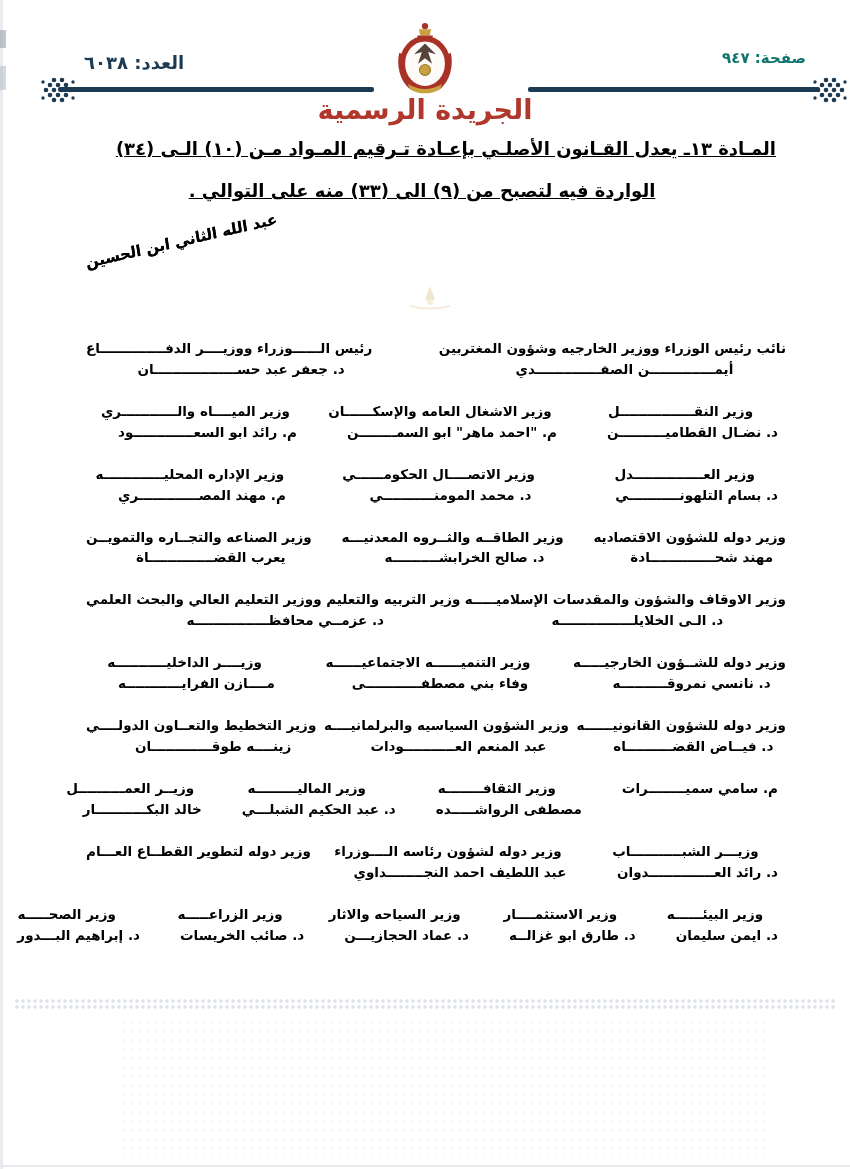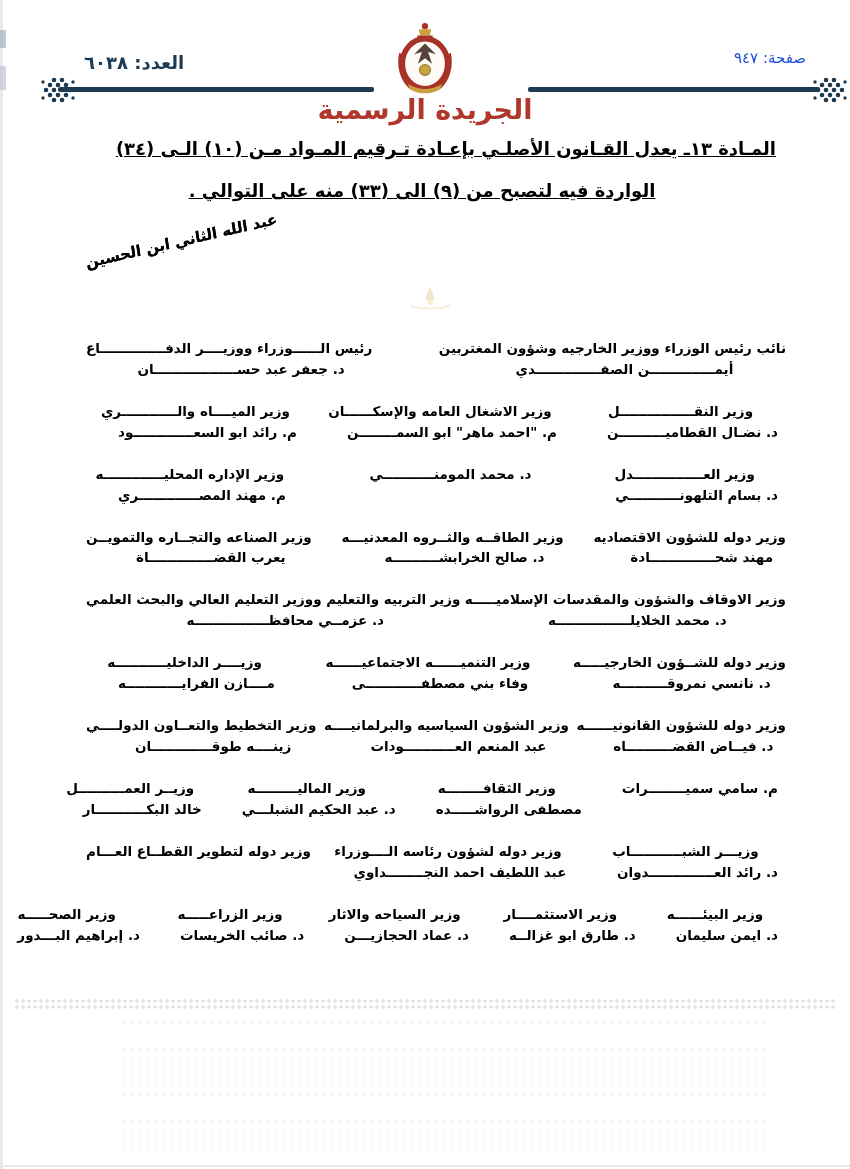--- a/index.html
+++ b/index.html
@@ -15,7 +15,7 @@
   .bottom-hairline{position:absolute;left:0;bottom:2px;width:100%;height:2px;background:#e6e9ed;}
   
   .issue-label{position:absolute;top:52px;left:84px;font-size:18px;font-weight:bold;color:#1d3a53;direction:rtl;}
-  .page-label{position:absolute;top:49px;right:44px;font-size:15px;font-weight:normal;color:#1d4ed8;direction:rtl;}
+  .page-label{position:absolute;top:49px;right:44px;font-size:15px;font-weight:bold;color:#0f766e;direction:rtl;}
   .rule-left{position:absolute;top:87px;left:58px;width:316px;height:5px;background:#1d3a53;border-radius:2px;}
   .rule-right{position:absolute;top:87px;right:30px;width:292px;height:5px;background:#1d3a53;border-radius:2px;}
   .knot{position:absolute;top:74px;width:36px;height:32px;}

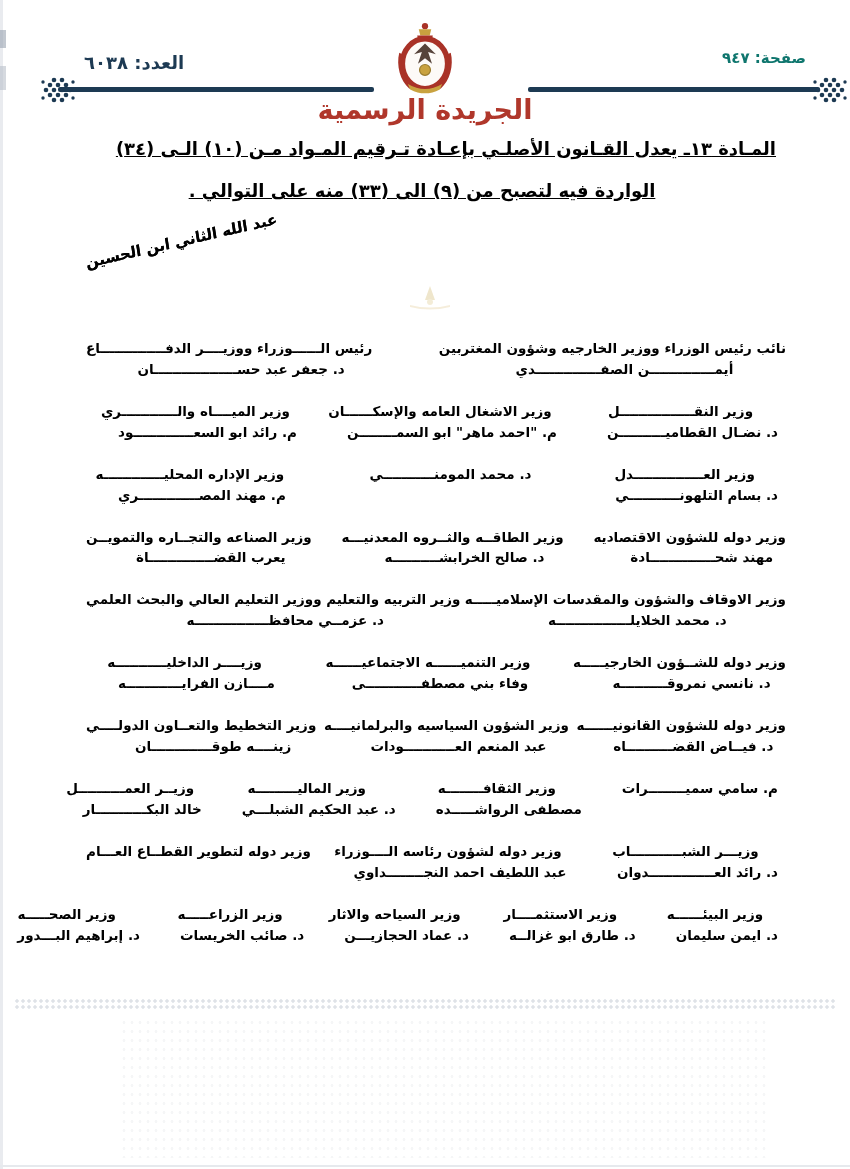--- a/index.html
+++ b/index.html
@@ -171,6 +171,7 @@
           <div class="m-name">د. بسام التلهونـــــــــــي</div>
         </div>
         <div class="m-cell">
+          <div class="m-title">وزير الاتصــــال الحكومــــــي</div>
           <div class="m-name">د. محمد المومنـــــــــــي</div>
         </div>
         <div class="m-cell">

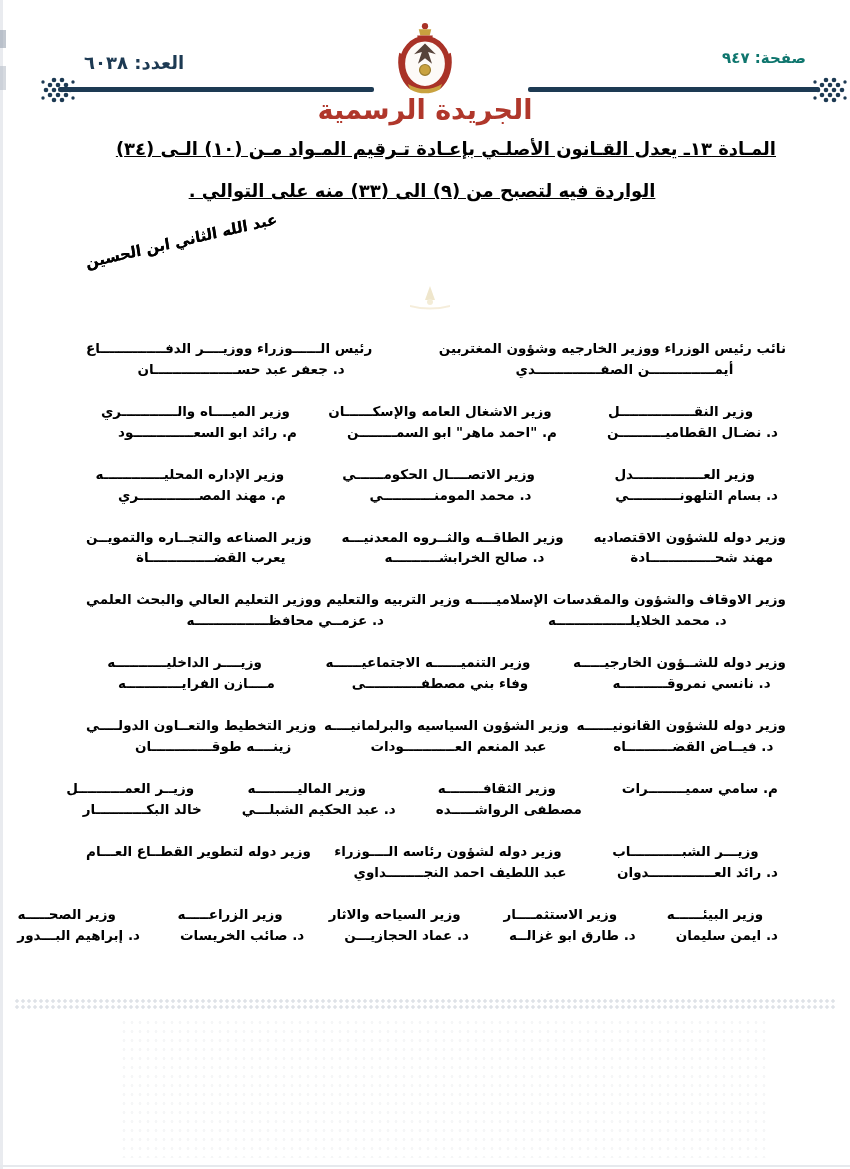--- a/index.html
+++ b/index.html
@@ -196,7 +196,7 @@
       <div class="m-row">
         <div class="m-cell">
           <div class="m-title">وزير الاوقاف والشؤون والمقدسات الإسلاميـــــه</div>
-          <div class="m-name">د. محمد الخلايلــــــــــــــــه</div>
+          <div class="m-name">د. الـى الخلايلــــــــــــــــه</div>
         </div>
         <div class="m-cell">
           <div class="m-title">وزير التربيه والتعليم ووزير التعليم العالي والبحث العلمي</div>

